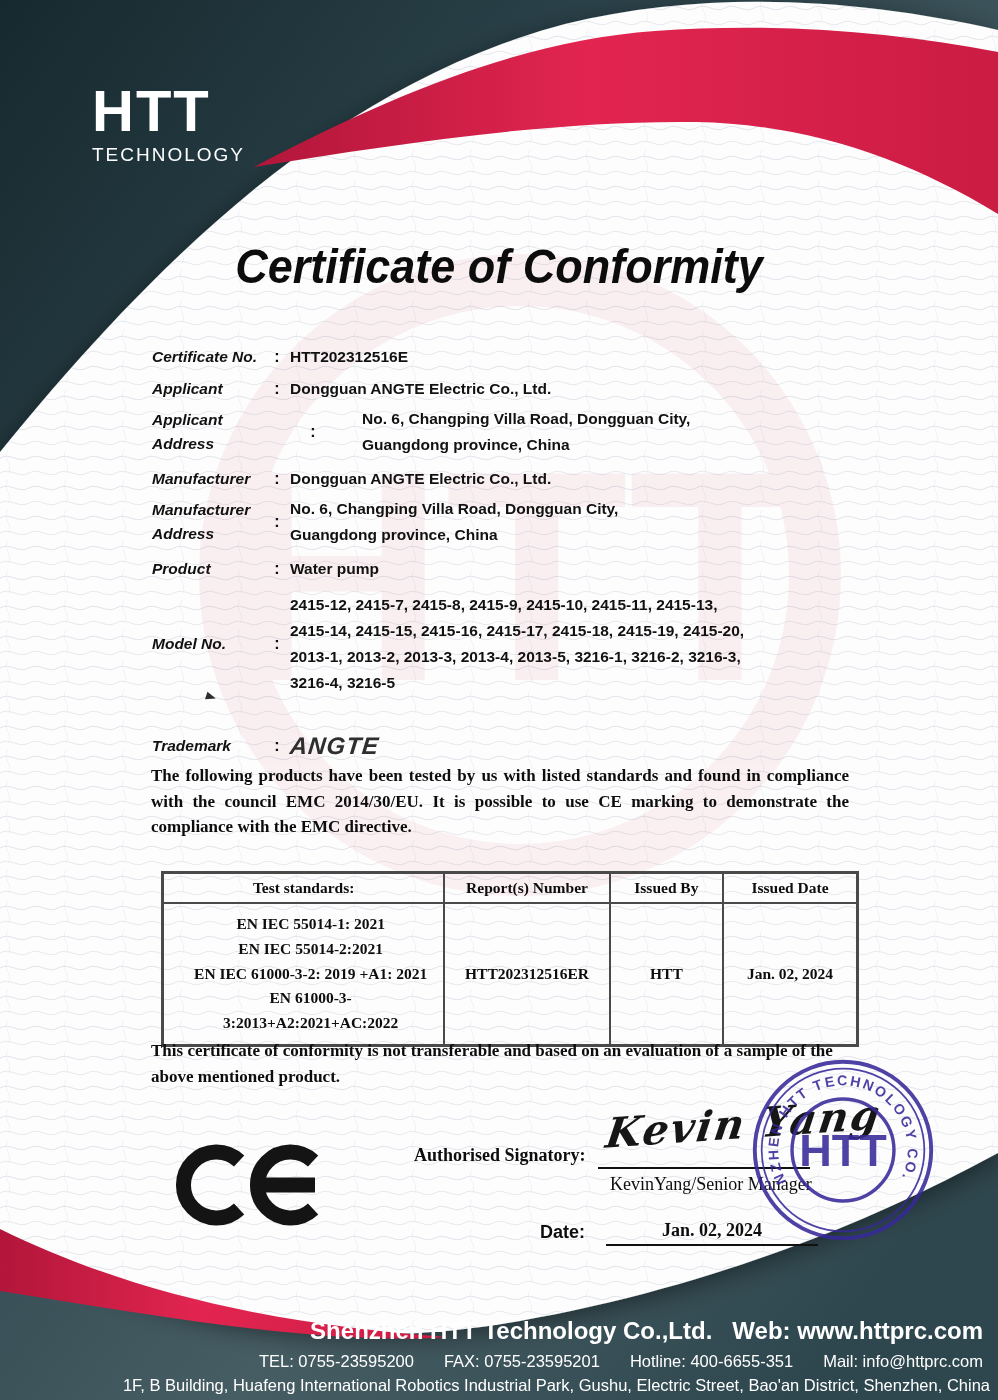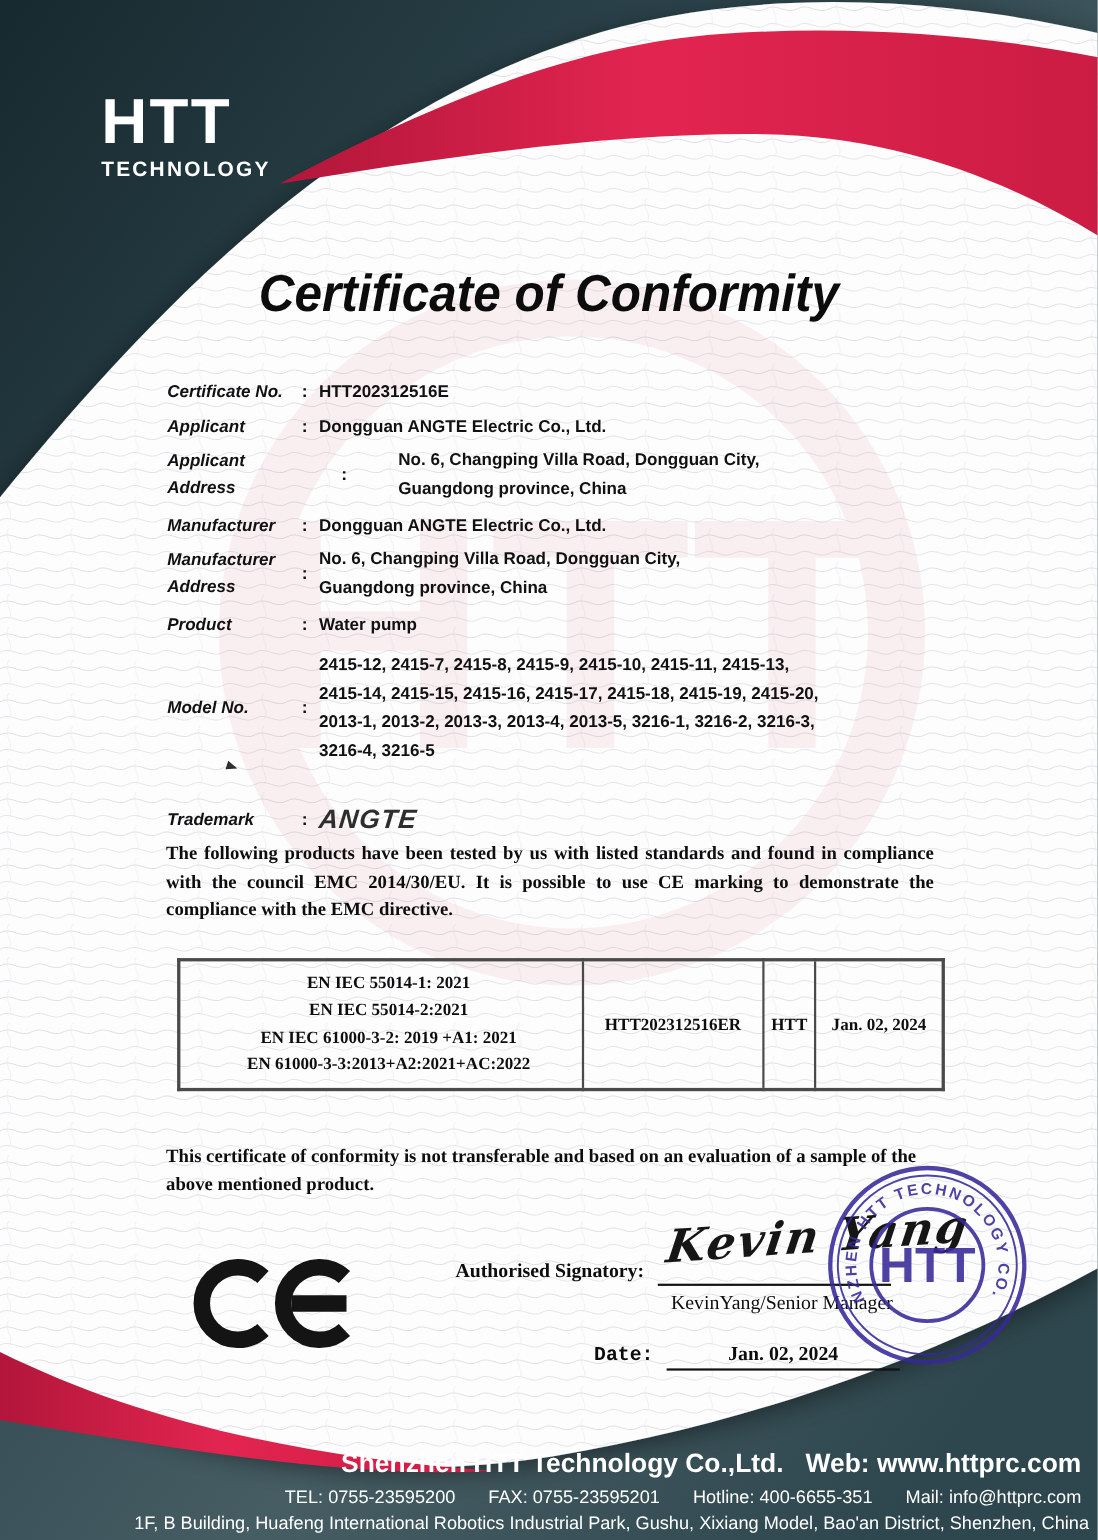--- a/index.html
+++ b/index.html
@@ -10,7 +10,7 @@
   .abs{position:absolute;}
   
   .logo-title{color:#fff;font-weight:bold;font-size:58px;line-height:1;letter-spacing:2px;}
-  .logo-sub{color:#fff;font-weight:bold;font-size:19px;letter-spacing:2px;margin-top:4px;}
+  .logo-sub{color:#fff;font-weight:normal;font-size:19px;letter-spacing:2px;margin-top:4px;}
   
   .cert-title{width:998px;text-align:center;font-size:45px;font-weight:bold;font-style:italic;
               color:#0c0c0c;letter-spacing:0px;transform:scaleY(1.05);}

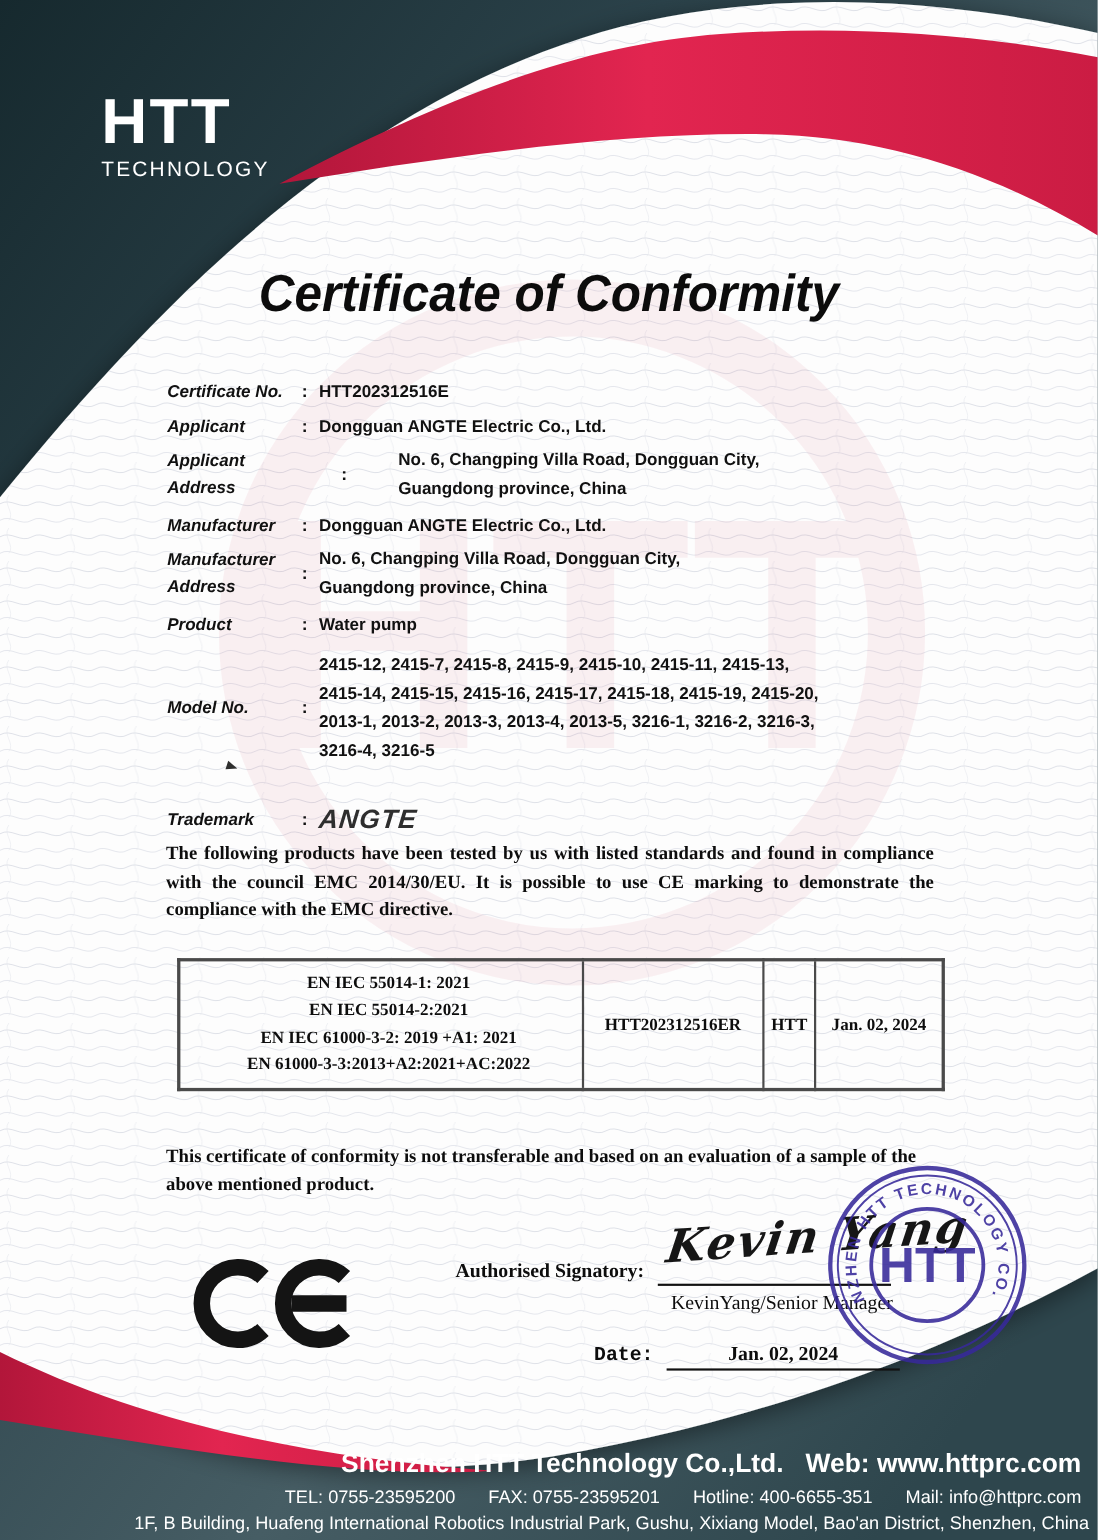--- a/index.html
+++ b/index.html
@@ -158,6 +158,12 @@
 
   <table class="abs ctable" cellspacing="0">
     <tbody>
+        <tr>
+      <th style="width:281px;">Test standards:</th>
+      <th style="width:160px;">Report(s) Number</th>
+      <th style="width:111px;">Issued By</th>
+      <th style="width:134px;">Issued Date</th>
+    </tr>
     <tr style="height:110px;">
       <td class="std-cell">EN IEC 55014-1: 2021
 EN IEC 55014-2:2021

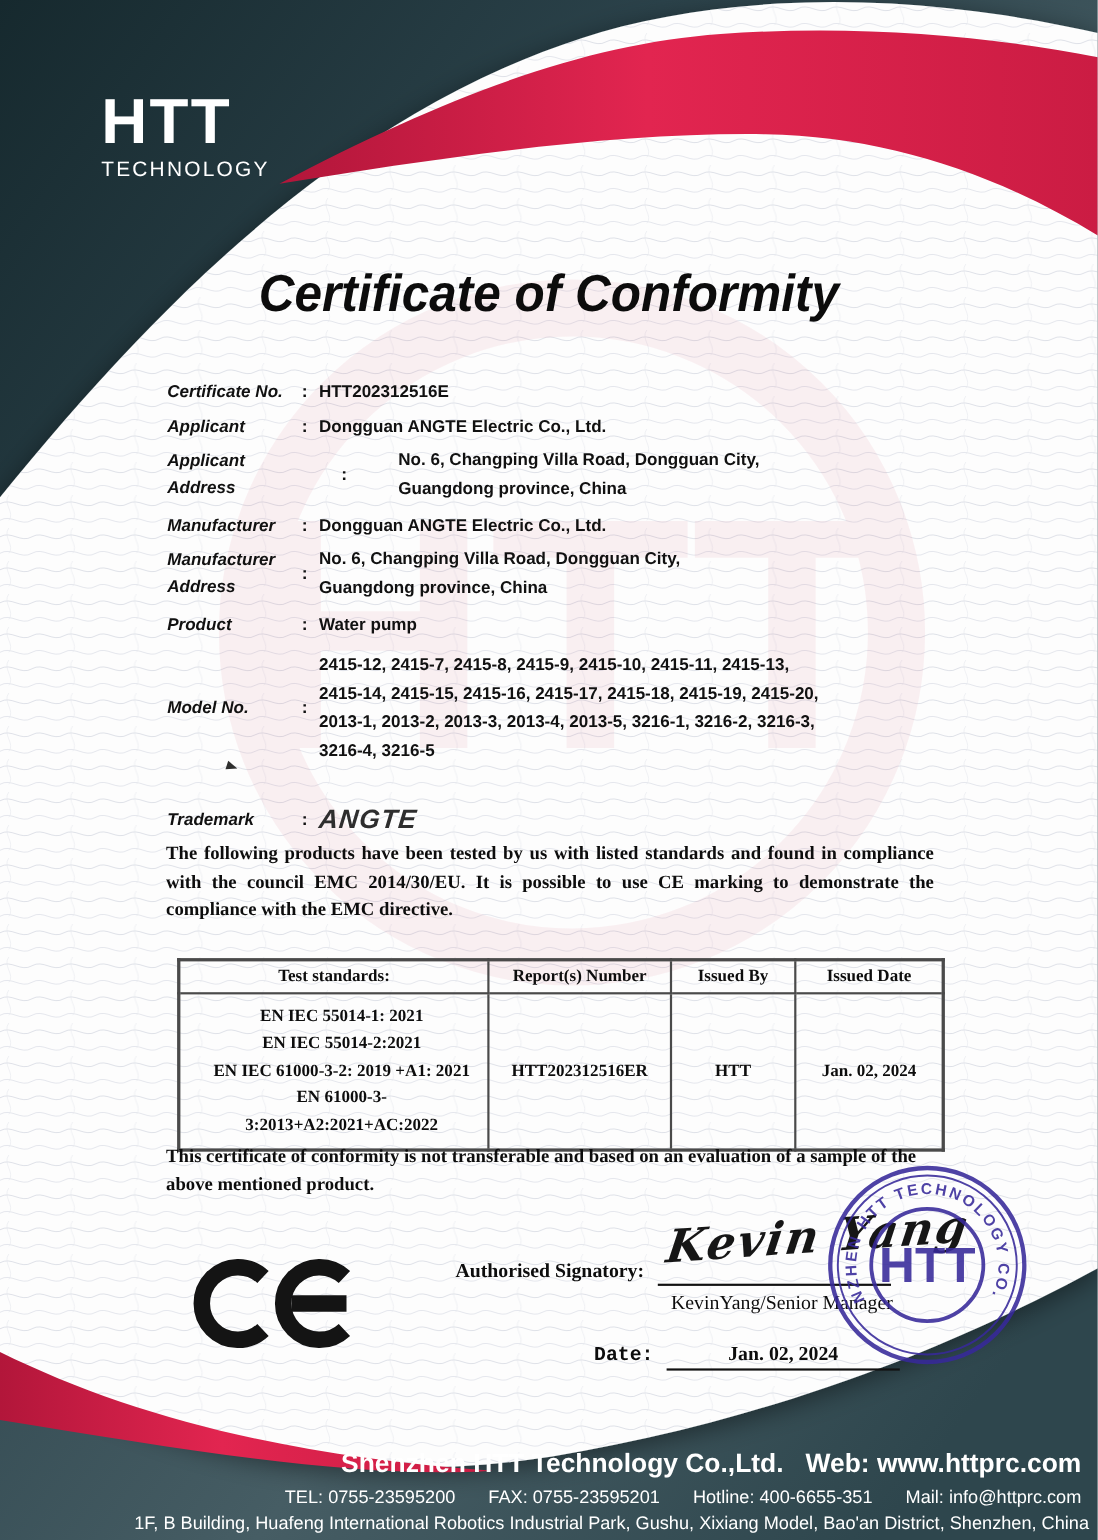--- a/index.html
+++ b/index.html
@@ -35,7 +35,7 @@
   .sig-script{left:606px;top:1100px;font-family:"DejaVu Serif",serif;font-style:italic;font-weight:bold;
               font-size:41px;color:#161616;transform:rotate(-4deg) skewX(-12deg);letter-spacing:2px;}
   .sig-name{left:610px;top:1174px;font-family:"Liberation Serif",serif;font-size:18px;color:#0d0d0d;}
-  .date-label{left:540px;top:1222px;font-family:Liberation Mono, monospace;font-weight:bold;font-size:18px;color:#0d0d0d;}
+  .date-label{left:540px;top:1222px;font-family:Liberation Sans, sans-serif;font-weight:bold;font-size:18px;color:#0d0d0d;}
   .date-line{left:606px;top:1244px;width:212px;height:2px;background:#111;}
   .date-value{left:606px;top:1220px;width:212px;text-align:center;font-family:"Liberation Serif",serif;
               font-weight:bold;font-size:18px;color:#0d0d0d;}

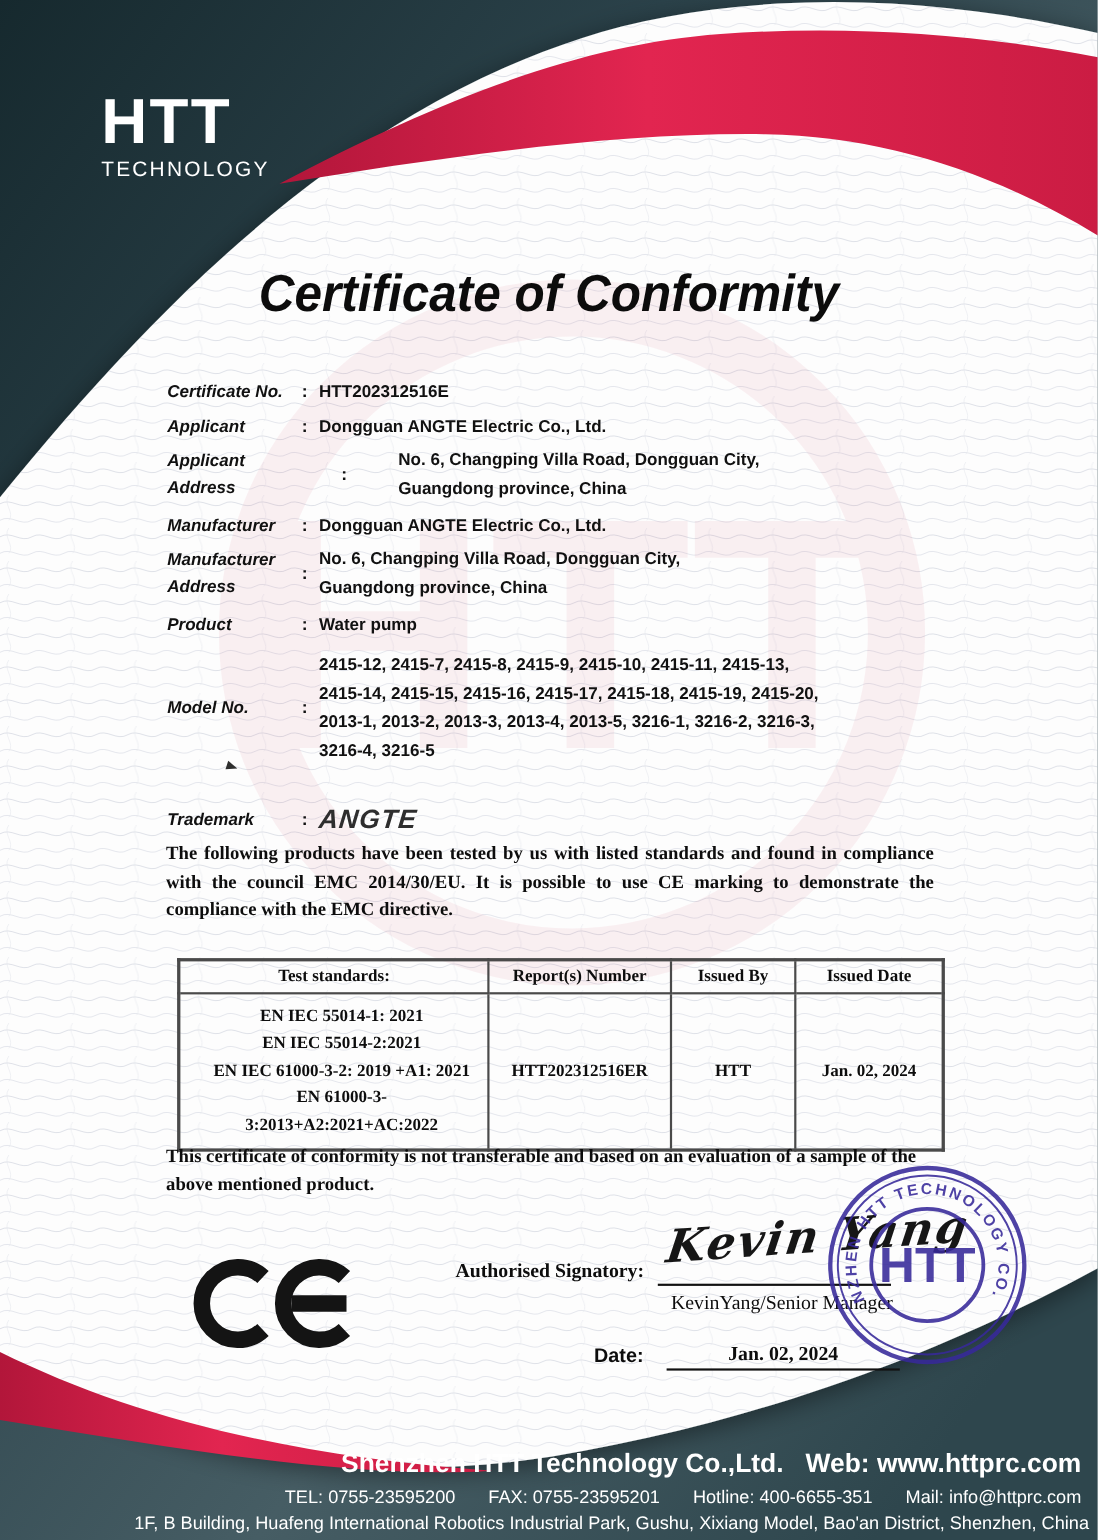--- a/index.html
+++ b/index.html
@@ -219,7 +219,7 @@
     <span>Mail: info@httprc.com</span>
   </div>
   <div class="f-line f3">
-    <span>1F, B Building, Huafeng International Robotics Industrial Park, Gushu, Xixiang Model, Bao'an District, Shenzhen, China</span>
+    <span>1F, B Building, Huafeng International Robotics Industrial Park, Gushu, Electric Street, Bao'an District, Shenzhen, China</span>
   </div>
 
 </div>

